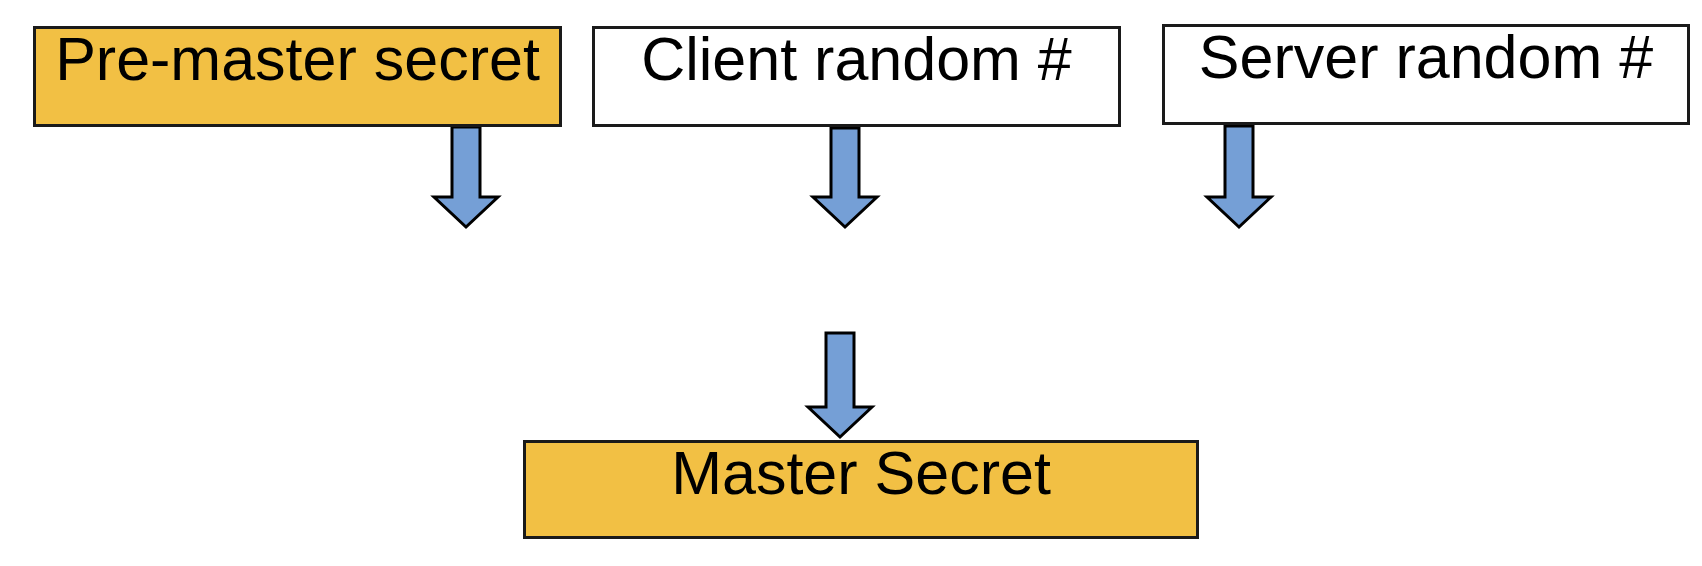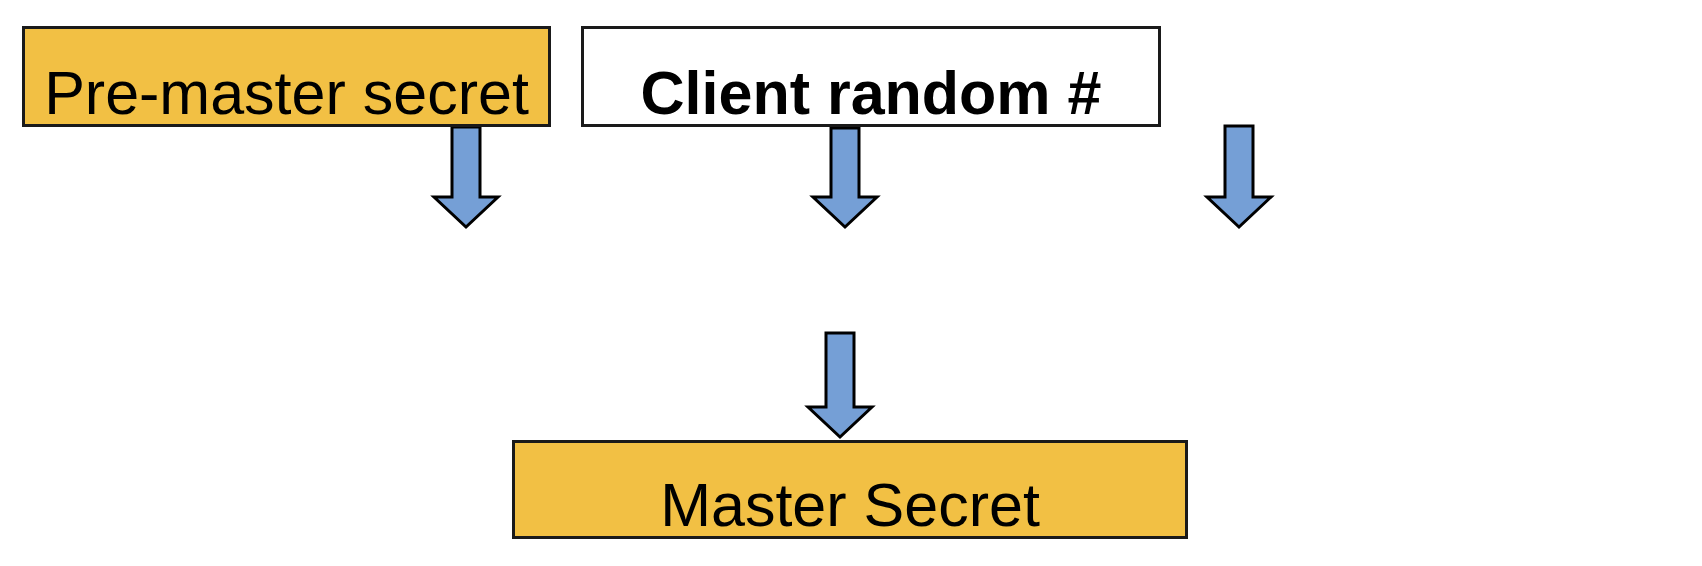--- a/index.html
+++ b/index.html
@@ -27,13 +27,14 @@
     box-sizing: border-box;
     border: 3px solid var(--box-border, #1A1A1A);
     display: flex;
-    align-items: flex-end;
+    align-items: flex-start;
     justify-content: center;
     font-size: 61px;
     line-height: 1;
     color: var(--text, #000000);
     white-space: nowrap;
     letter-spacing: 0;
+    margin-left: 11px;
   }
   .node.plain { background: var(--plain-fill, #FFFFFF); }
   .node.highlighted { background: var(--highlight-fill, #F2C044); }

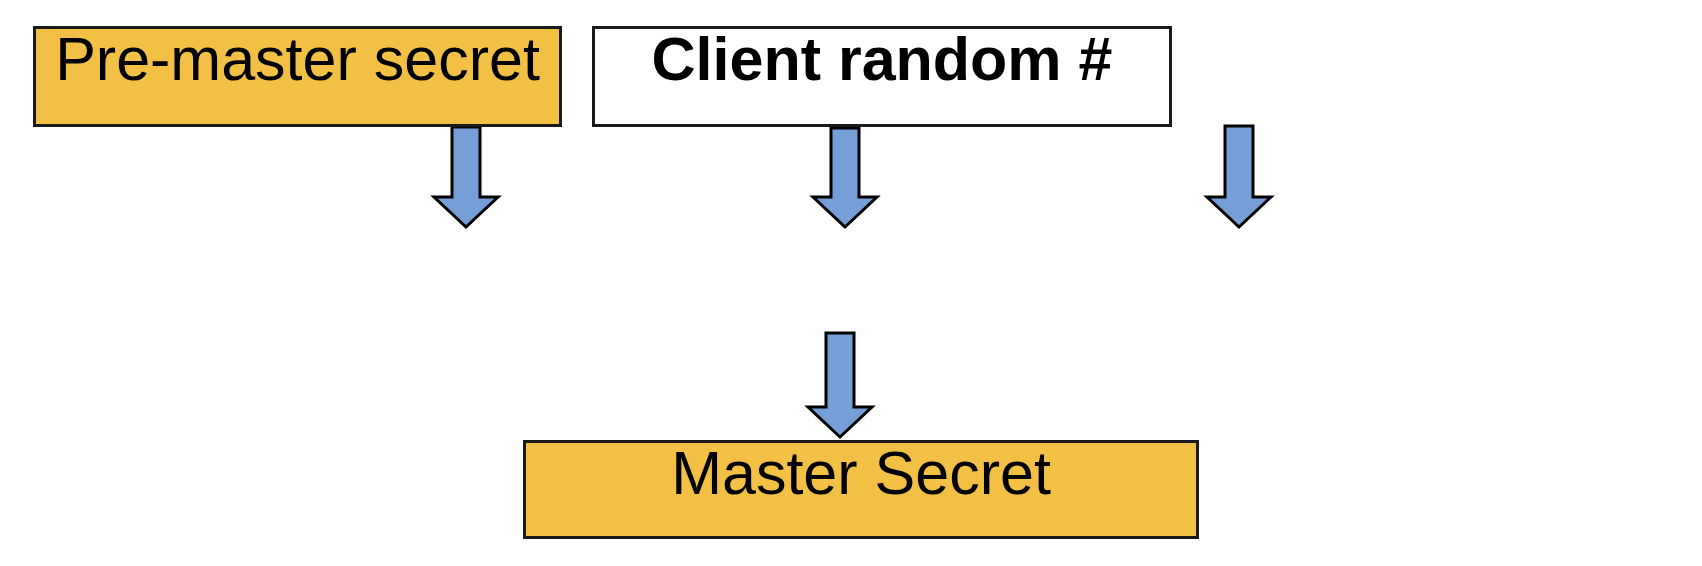--- a/index.html
+++ b/index.html
@@ -40,7 +40,7 @@
   .node.highlighted { background: var(--highlight-fill, #F2C044); }
 
   .node-pre-master   { left: 22px;   top: 26px;  width: 529px; height: 101px; }
-  .node-client-random{ left: 581px;  top: 26px;  width: 580px; height: 101px; font-weight: bold; }
+  .node-client-random{ left: 581px;  top: 26px;  width: 529px; height: 101px; }
   .node-server-random{ left: 1151px; top: 24px;  width: 528px; height: 101px; }
   .node-digest       { left: 377px;  top: 230px; width: 970px; height: 102px; }
   .node-master       { left: 512px;  top: 440px; width: 676px; height: 99px;  }

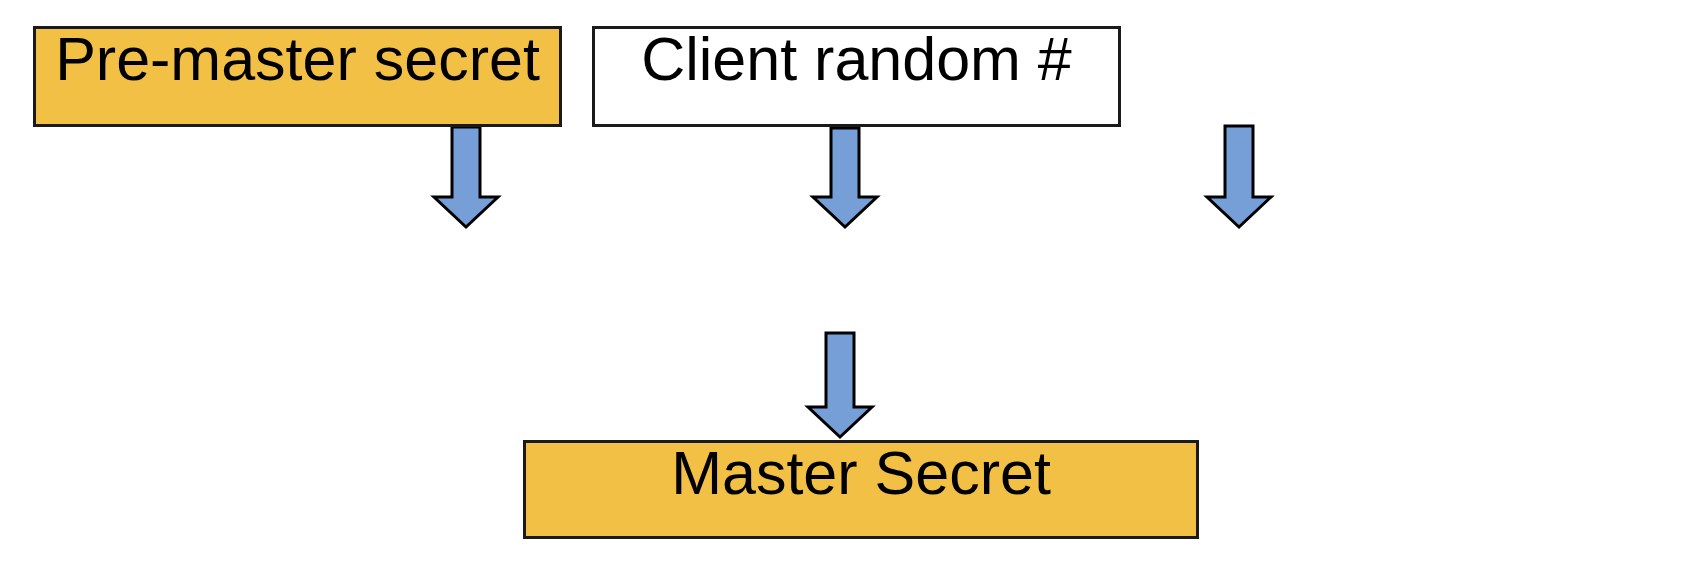--- a/index.html
+++ b/index.html
@@ -72,6 +72,9 @@
     <span>Client random #</span>
   </div>
 
+  <div class="node plain node-server-random">
+    <span>Server random #</span>
+  </div>
 
 
   <div class="node highlighted node-master">

